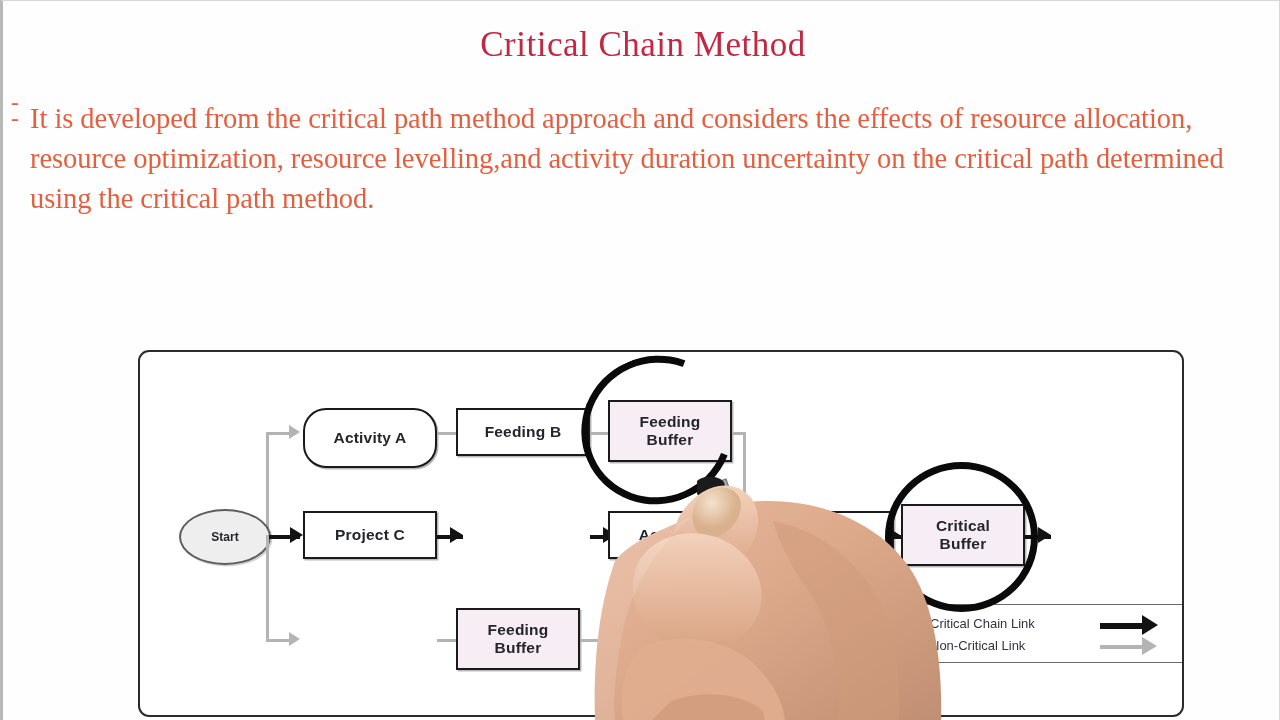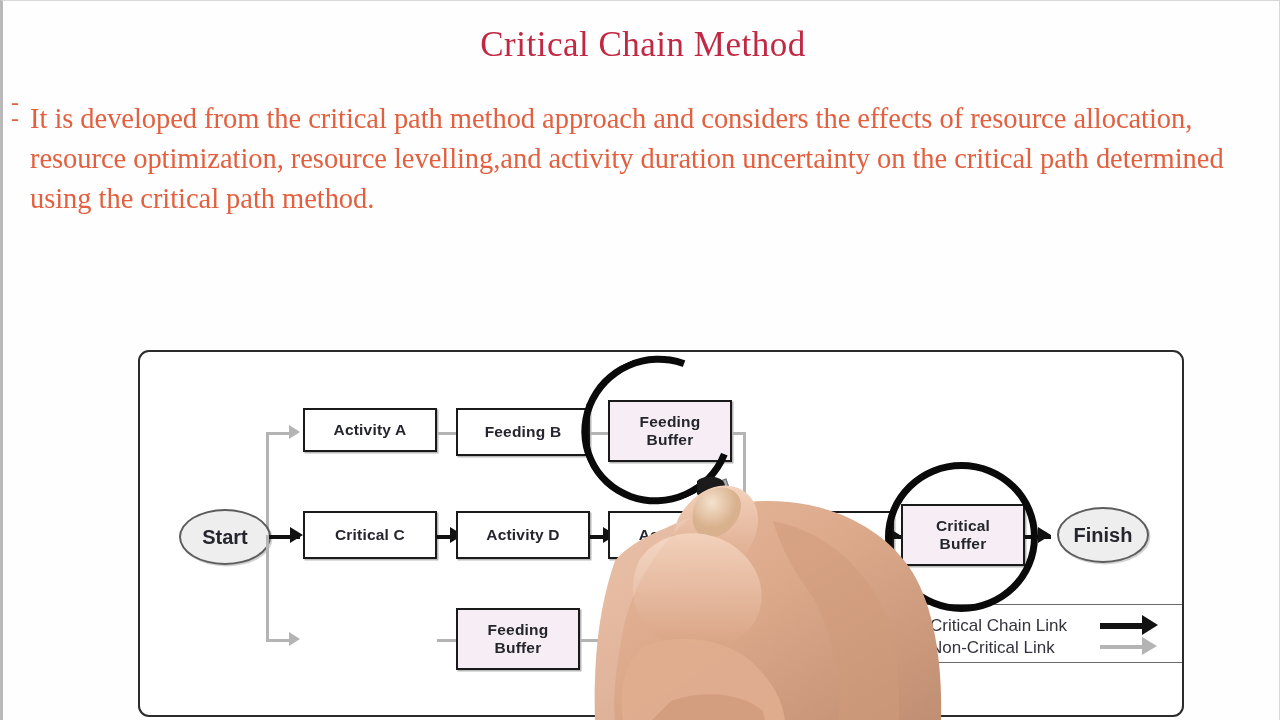--- a/index.html
+++ b/index.html
@@ -167,7 +167,7 @@
     <div class="hline noncrit" style="left:126px;top:80px;width:25px;"></div>
     <div class="arrowhead non-a" style="left:149px;top:73px;"></div>
 
-    <div class="node" style="left:163px;top:56px;width:134px;height:44px;">
+    <div class="node" style="left:163px;top:56px;width:134px;height:60px;border-radius:23px;">
       <span>Activity A</span>
     </div>
 

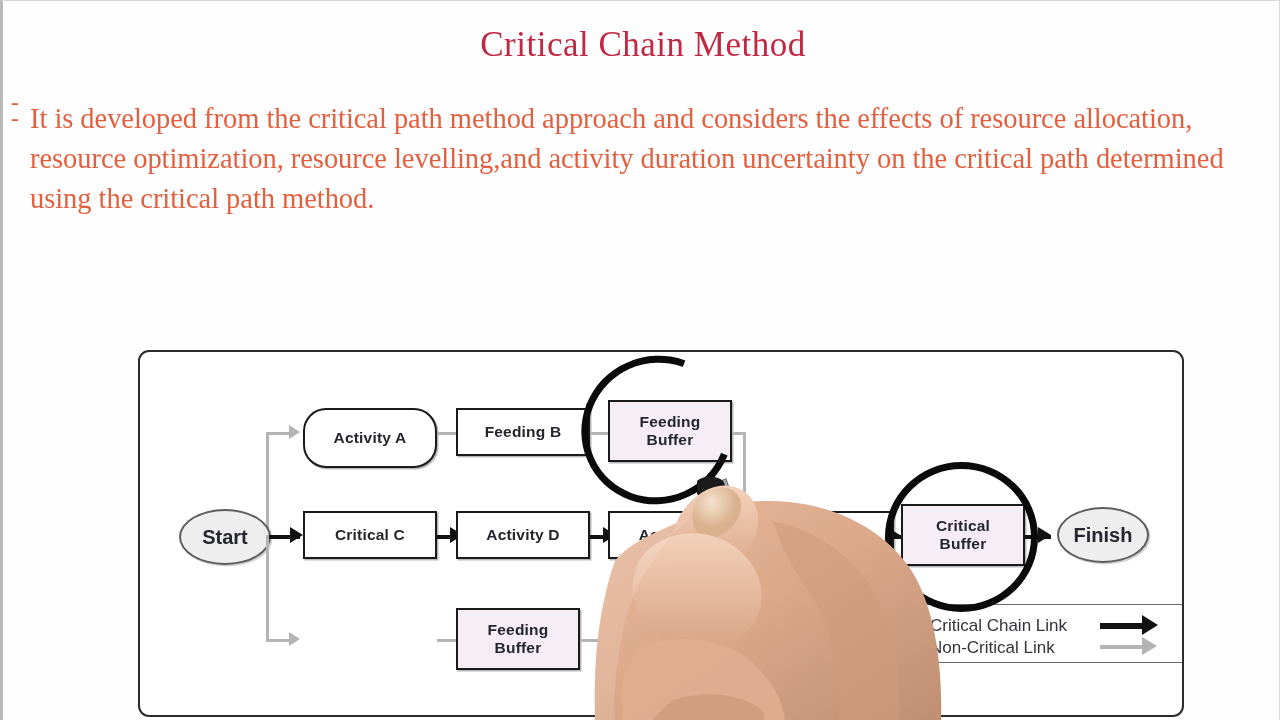--- a/index.html
+++ b/index.html
@@ -80,7 +80,7 @@
     color:#25252e;
     font-family:"Liberation Sans", sans-serif;
     font-weight:bold;
-    font-size:20px;
+    font-size:12px;
     display:flex;align-items:center;justify-content:center;
     box-shadow:1.5px 1.5px 0 rgba(0,0,0,0.18);
   }

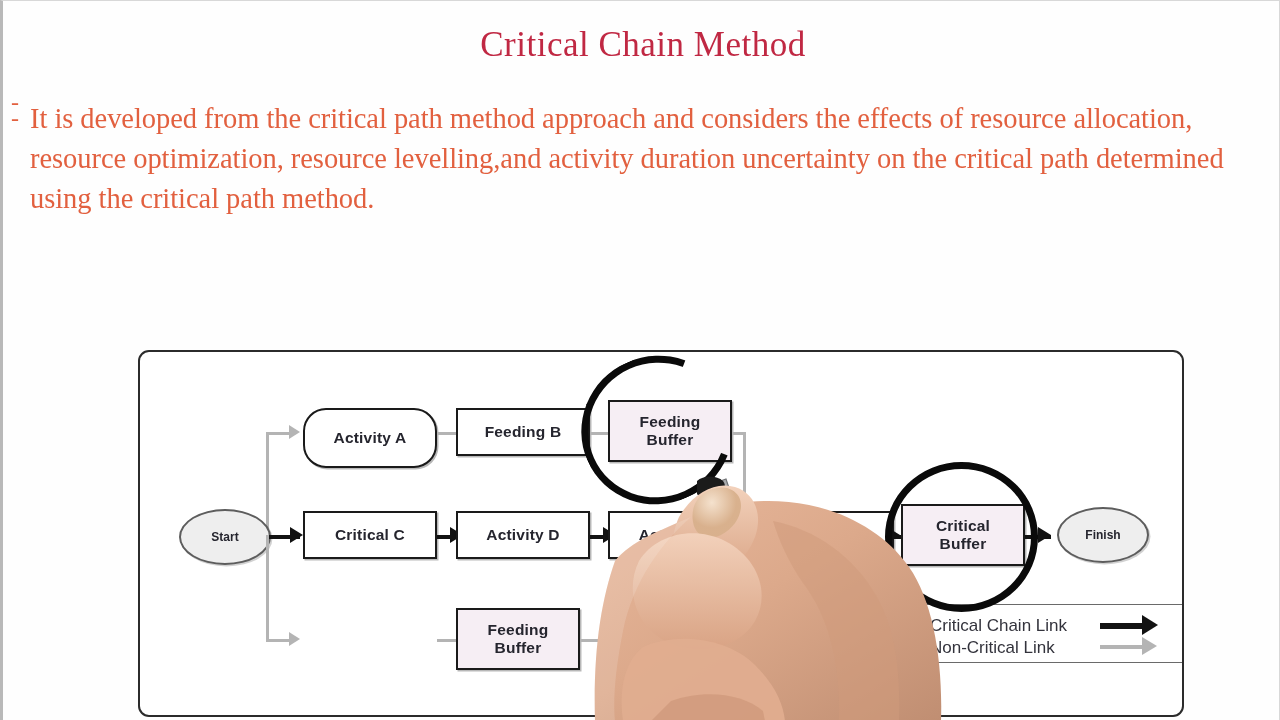--- a/index.html
+++ b/index.html
@@ -197,7 +197,7 @@
     <div class="arrowhead crit-a" style="left:150px;top:175px;"></div>
 
     <div class="node" style="left:163px;top:159px;width:134px;height:48px;">
-      <span>Critical C</span>
+      <span>Project C</span>
     </div>
 
     <div class="hline crit" style="left:297px;top:183px;width:26px;"></div>

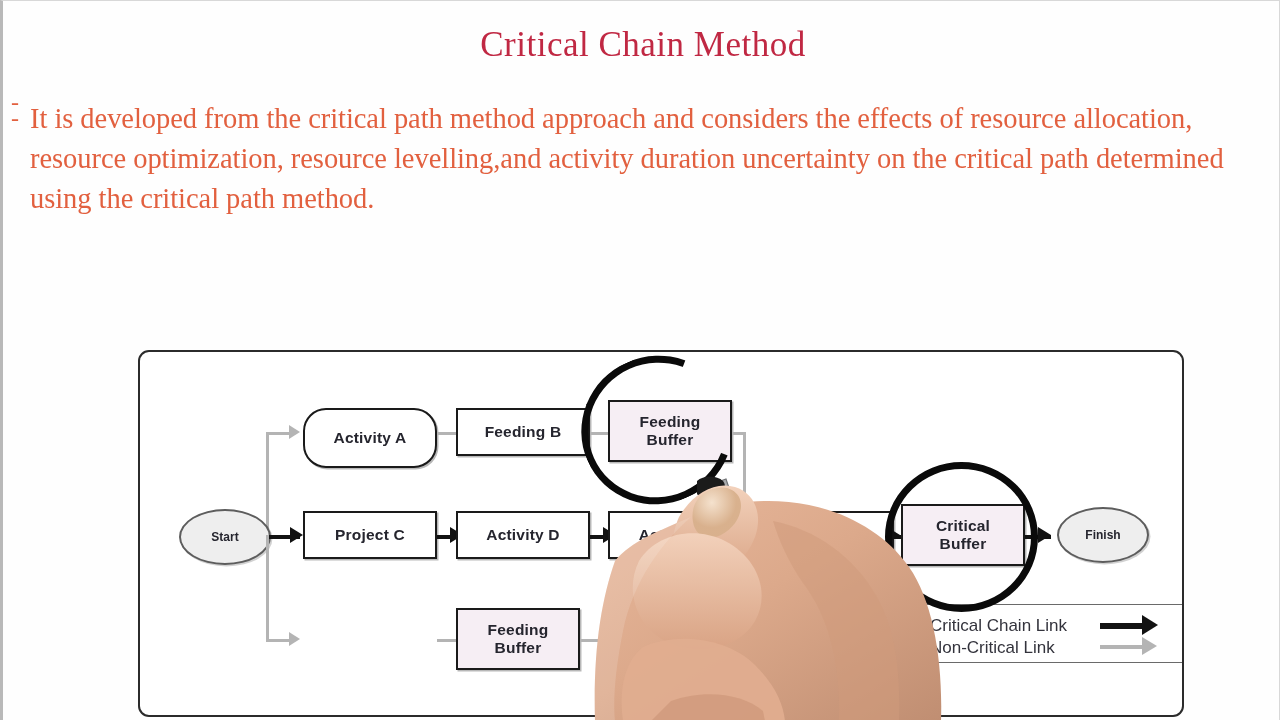--- a/index.html
+++ b/index.html
@@ -203,9 +203,6 @@
     <div class="hline crit" style="left:297px;top:183px;width:26px;"></div>
     <div class="arrowhead crit-a" style="left:310px;top:175px;"></div>
 
-    <div class="node" style="left:316px;top:159px;width:134px;height:48px;">
-      <span>Activity D</span>
-    </div>
 
     <div class="hline crit" style="left:450px;top:183px;width:24px;"></div>
     <div class="arrowhead crit-a" style="left:463px;top:175px;"></div>

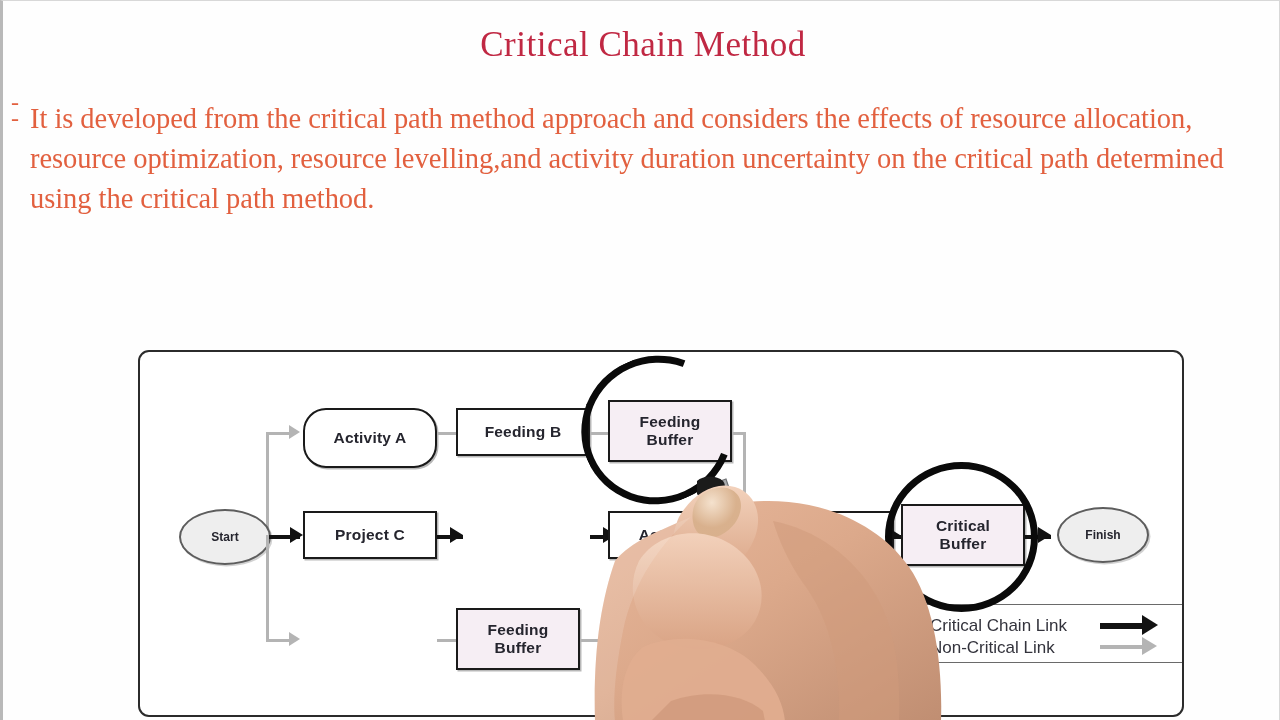--- a/index.html
+++ b/index.html
@@ -229,9 +229,6 @@
     <div class="hline crit" style="left:885px;top:183px;width:26px;"></div>
     <div class="arrowhead crit-a" style="left:898px;top:175px;"></div>
 
-    <div class="terminal" style="left:917px;top:155px;width:92px;height:56px;">
-      <span>Finish</span>
-    </div>
 
     <div class="vline noncritv" style="left:126px;top:183px;height:105px;"></div>
     <div class="hline noncrit" style="left:126px;top:287px;width:25px;"></div>

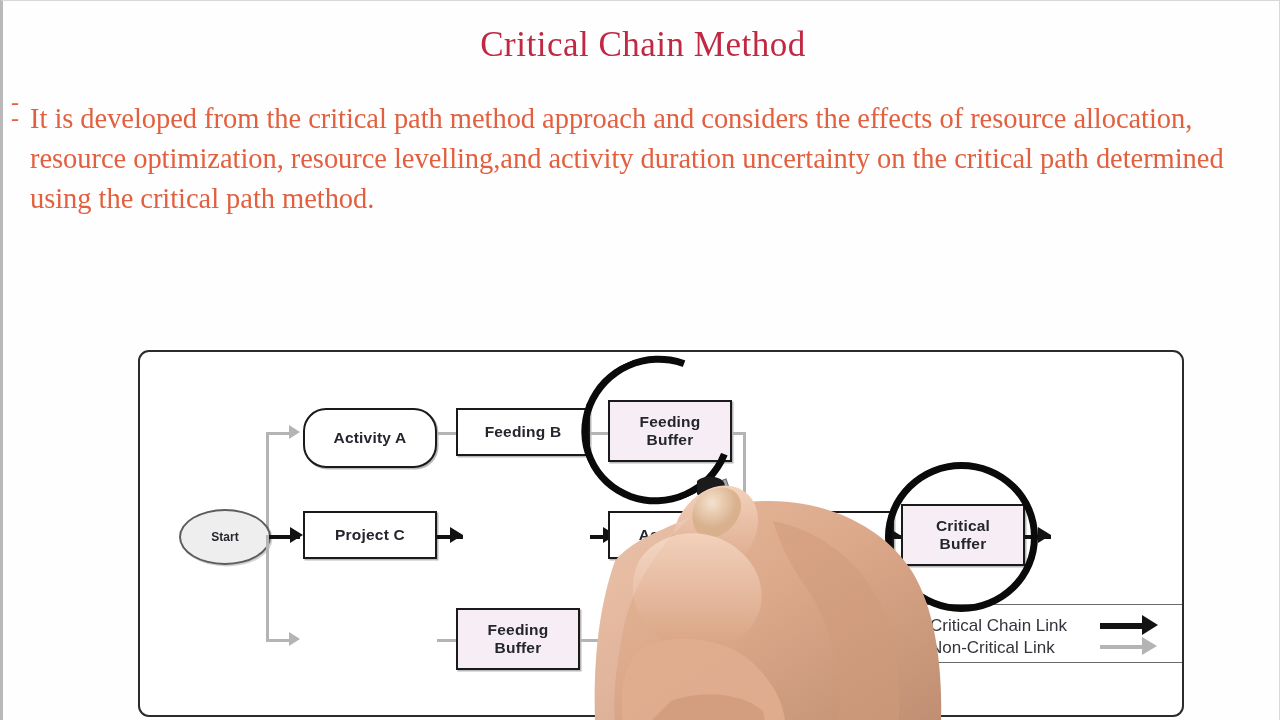--- a/index.html
+++ b/index.html
@@ -118,7 +118,7 @@
   .key-item{
     position:absolute;left:90px;
     font-family:"Liberation Sans", sans-serif;
-    font-size:17px;color:#33333c;white-space:nowrap;
+    font-size:13px;color:#33333c;white-space:nowrap;
   }
   .key-item.one{top:11px;}
   .key-item.two{top:33px;}

